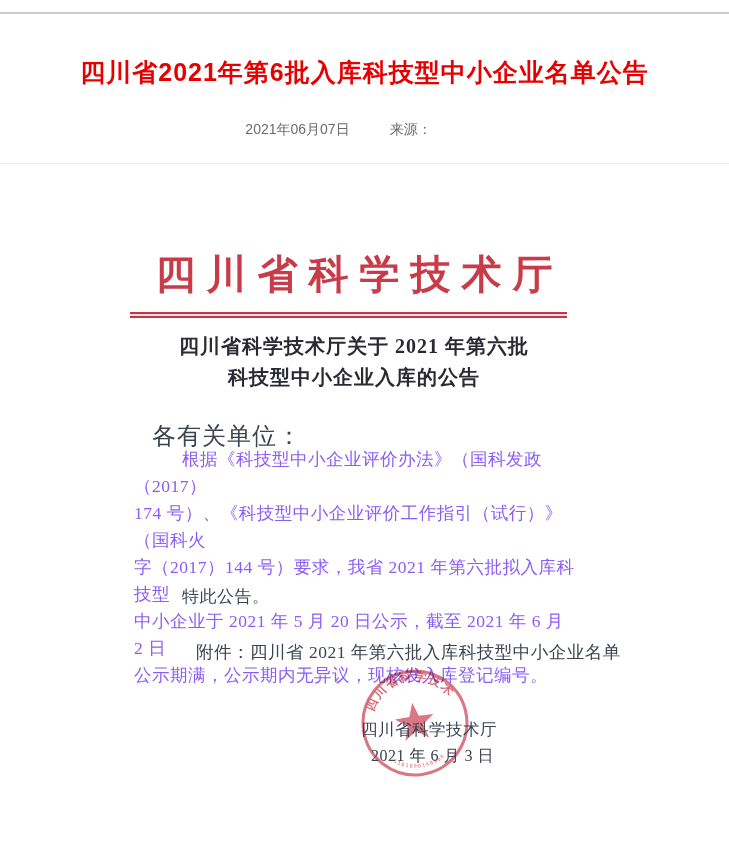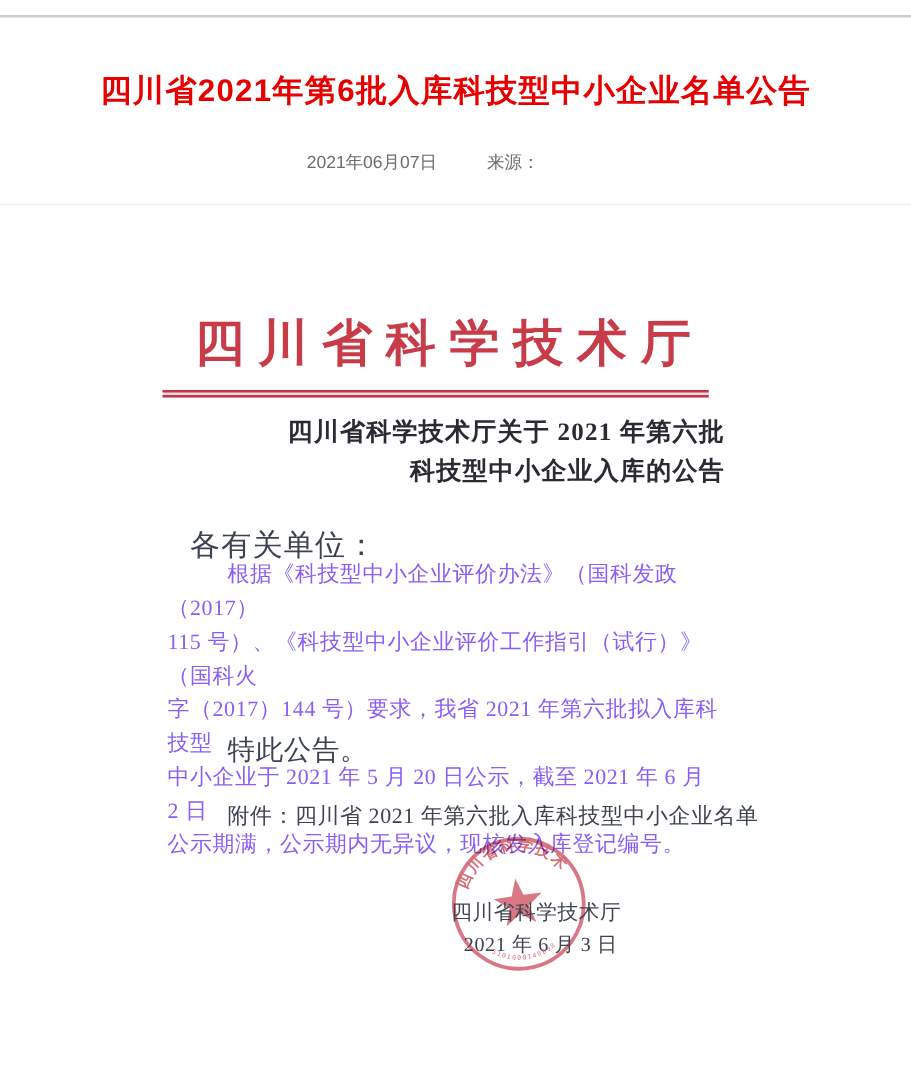--- a/index.html
+++ b/index.html
@@ -70,7 +70,7 @@
   .doc-title {
     position: absolute; top: 169px; left: 0;
     width: 100%;
-    text-align: right;
+    text-align: center;
     font-size: 20px;
     font-weight: bold;
     line-height: 31px;

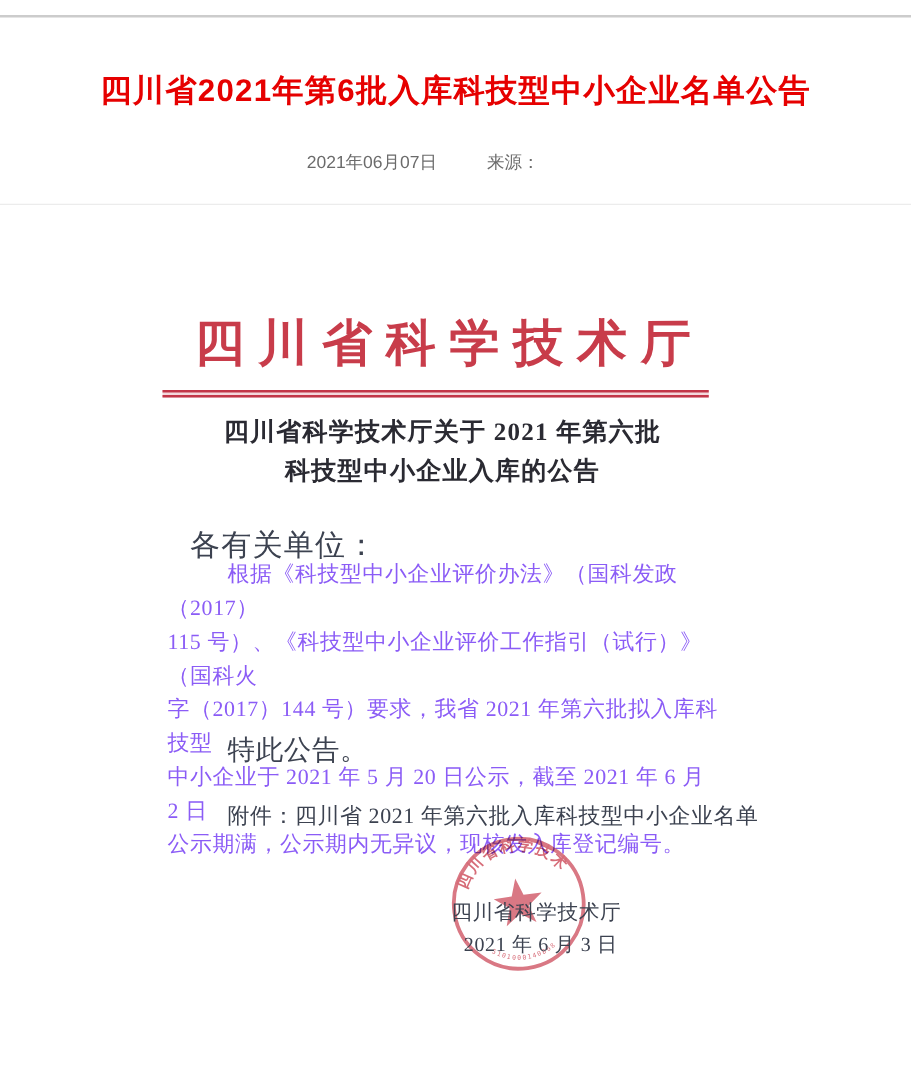--- a/index.html
+++ b/index.html
@@ -160,7 +160,7 @@
 
     <div class="doc-body">
       <div class="line indent">根据《科技型中小企业评价办法》（国科发政（2017）</div>
-      <div class="line">115 号）、《科技型中小企业评价工作指引（试行）》（国科火</div>
+      <div class="line">174 号）、《科技型中小企业评价工作指引（试行）》（国科火</div>
       <div class="line">字（2017）144 号）要求，我省 2021 年第六批拟入库科技型</div>
       <div class="line">中小企业于 2021 年 5 月 20 日公示，截至 2021 年 6 月 2 日</div>
       <div class="line">公示期满，公示期内无异议，现核发入库登记编号。</div>

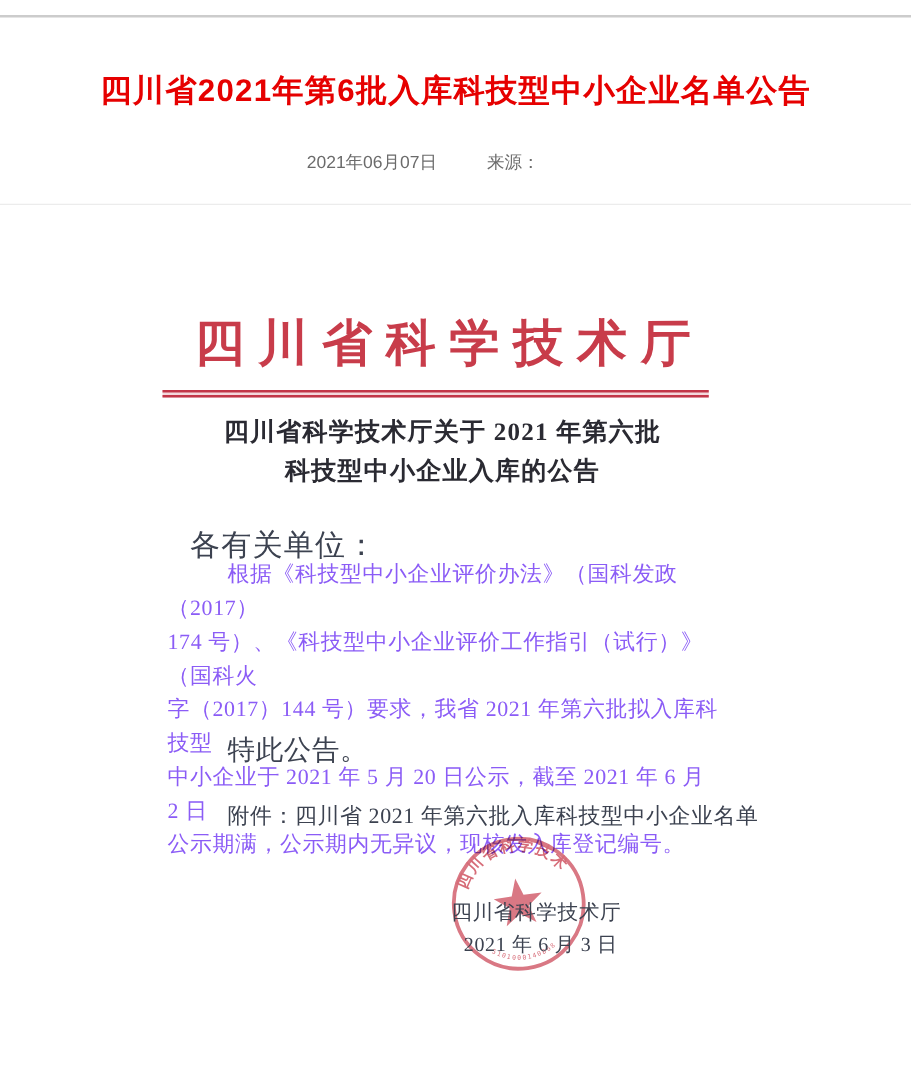--- a/index.html
+++ b/index.html
@@ -95,7 +95,7 @@
   .closing {
     position: absolute; top: 423px; left: 6px;
     text-indent: 48px;
-    font-size: 22px;
+    font-size: 17px;
     color: #3c4250;
     letter-spacing: 0.5px;
   }

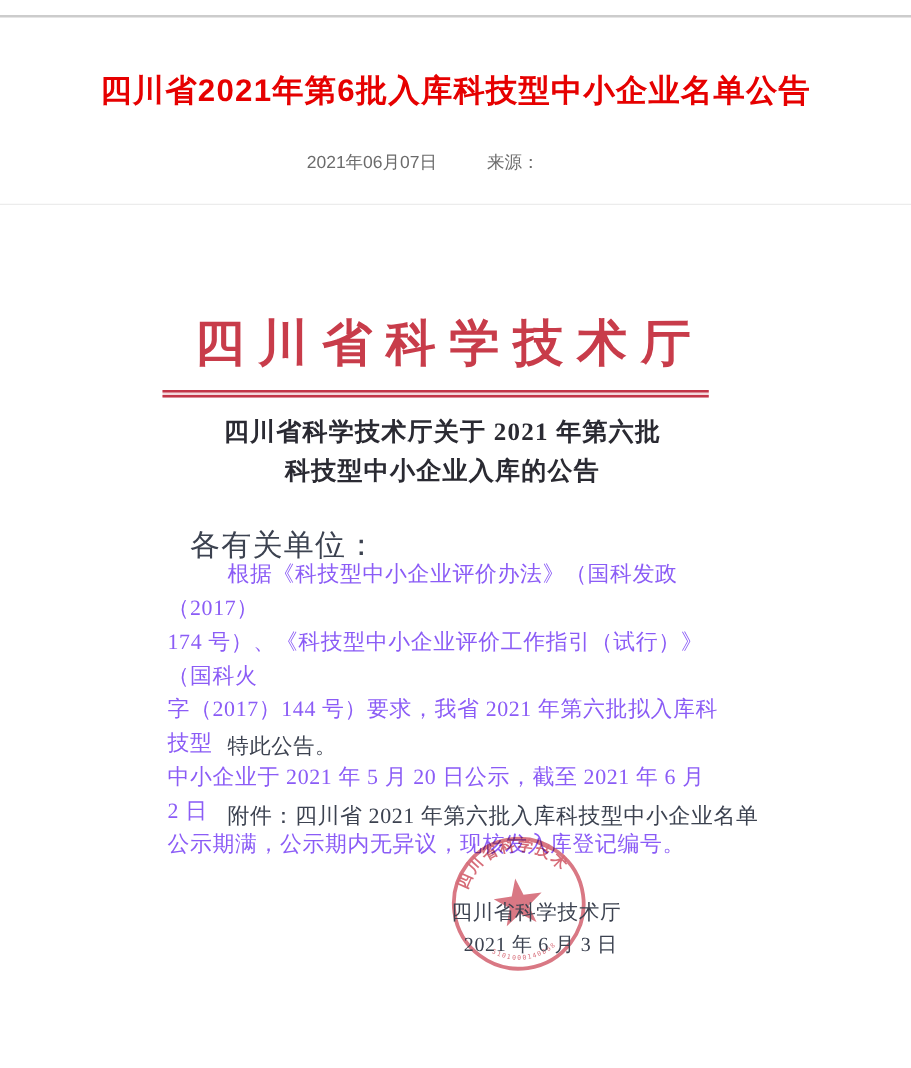--- a/index.html
+++ b/index.html
@@ -100,7 +100,7 @@
     letter-spacing: 0.5px;
   }
   .attachment {
-    position: absolute; top: 478px; left: 6px;
+    position: absolute; top: 478px; left: 20px;
     text-indent: 48px;
     font-size: 17.5px;
     color: #3c4250;

